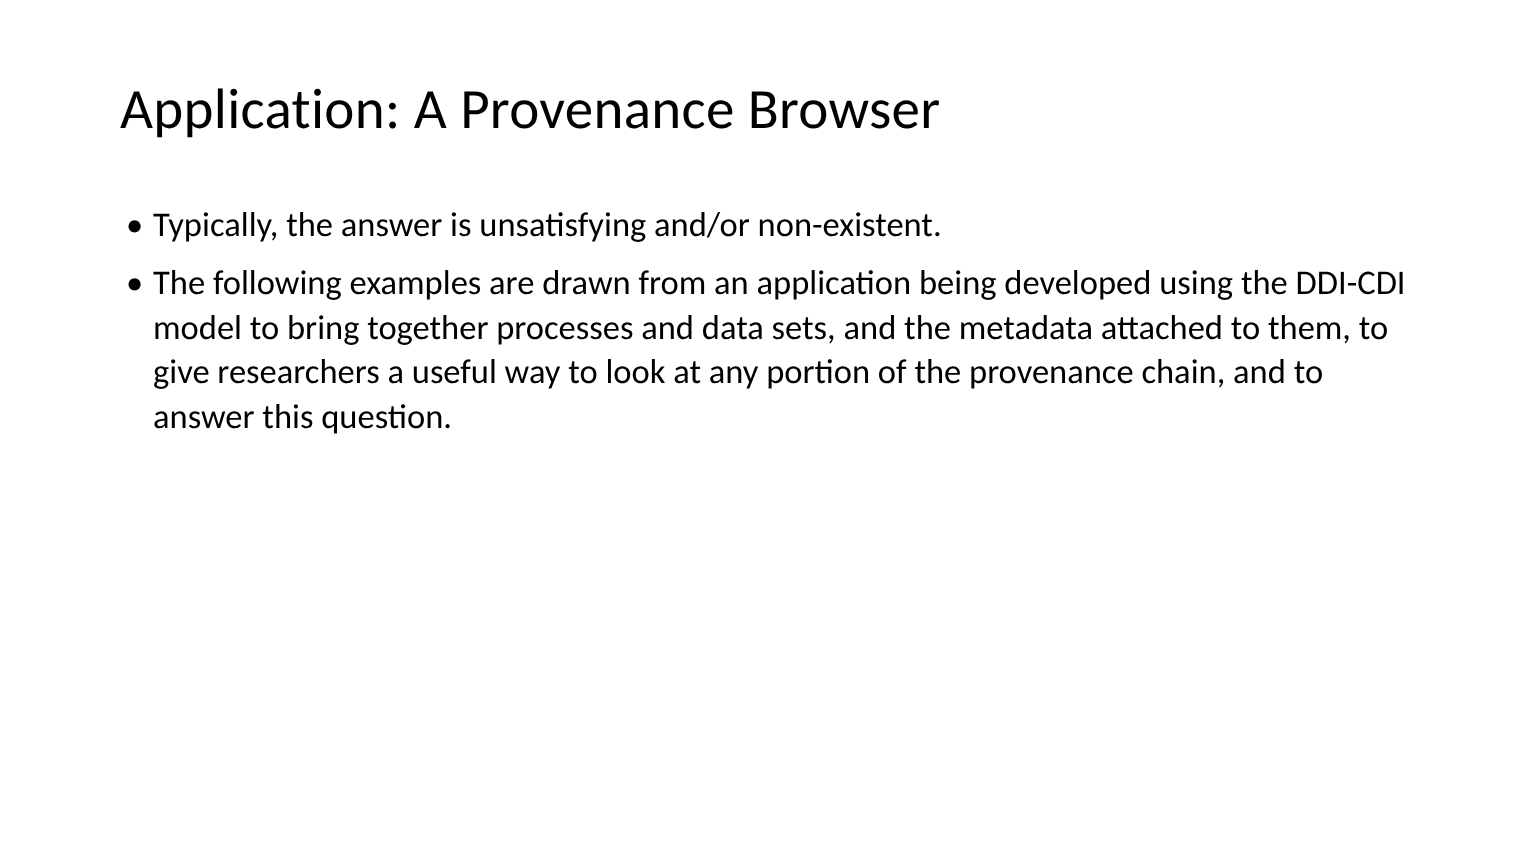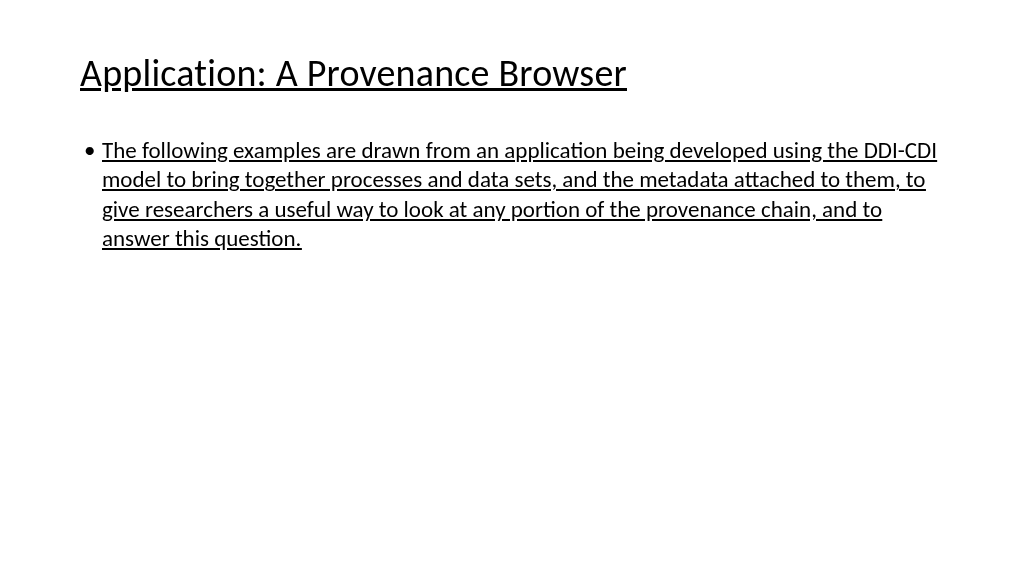--- a/index.html
+++ b/index.html
@@ -6,7 +6,6 @@
       margin: 0;
       padding: 0;
       box-sizing: border-box;
-      text-decoration: underline;
     }
     body {
       width: 1024px;

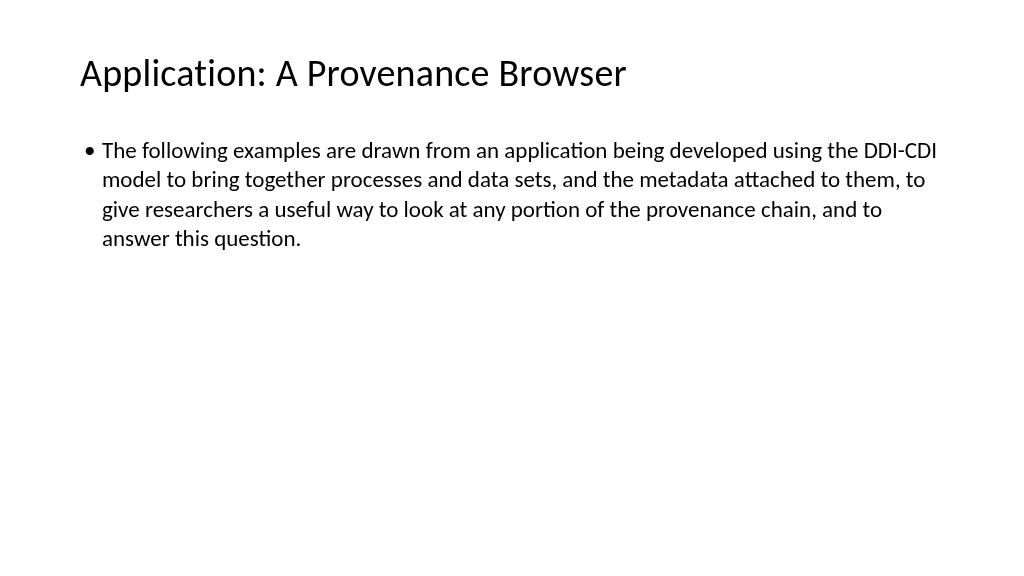--- a/index.html
+++ b/index.html
@@ -53,6 +53,9 @@
 
 <ul class="bullet-list">
   <li class="bullet-item">
+    <span>Typically, the answer is unsatisfying and/or non-existent.</span>
+  </li>
+  <li class="bullet-item">
     <span>The following examples are drawn from an application being developed using the DDI-CDI model to bring together processes and data sets, and the metadata attached to them, to give researchers a useful way to look at any portion of the provenance chain, and to answer this question.</span>
   </li>
 </ul>

